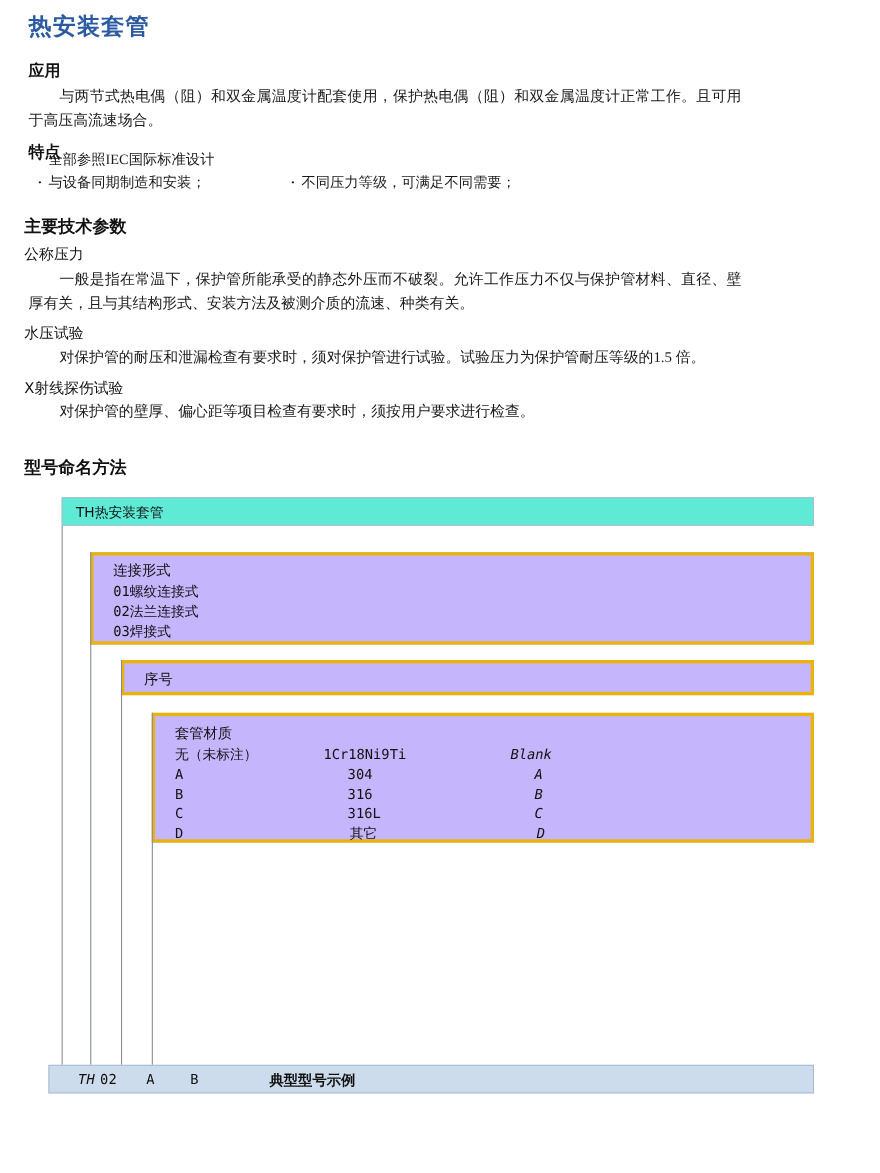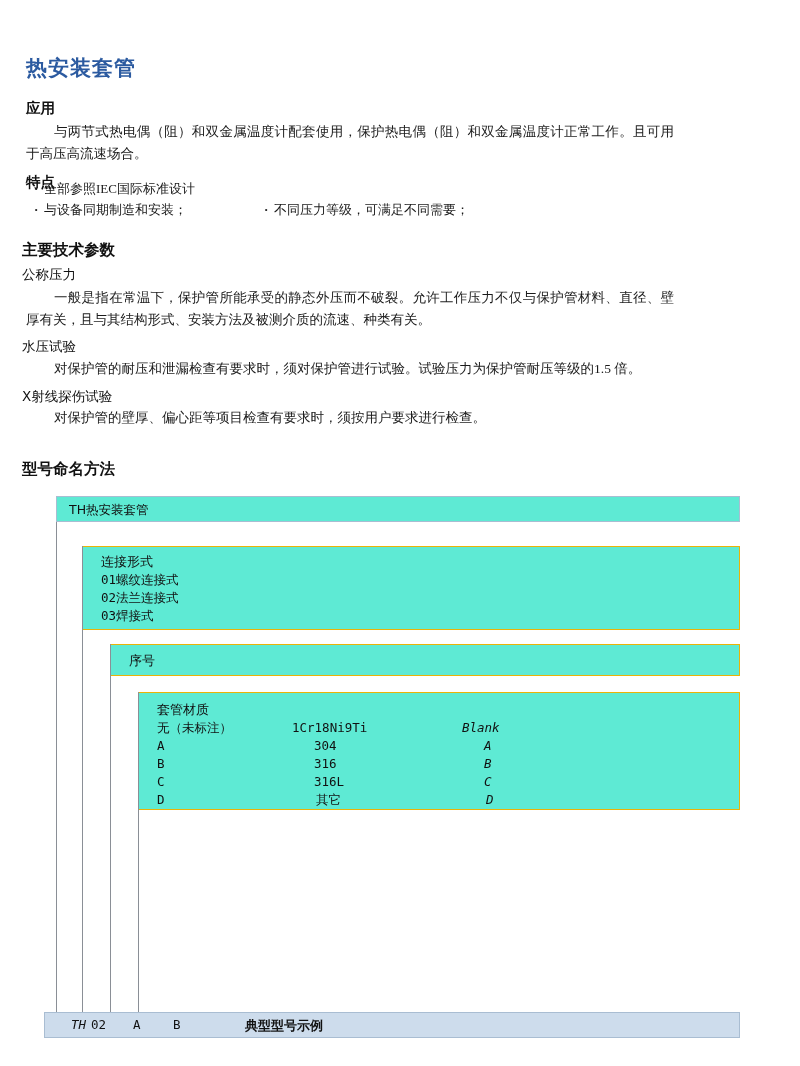--- a/index.html
+++ b/index.html
@@ -21,7 +21,6 @@
     height: 750px;
     padding: 0;
     box-sizing: border-box;
-    margin-top: 44px;
   }
   .doc-title {
     position: absolute;

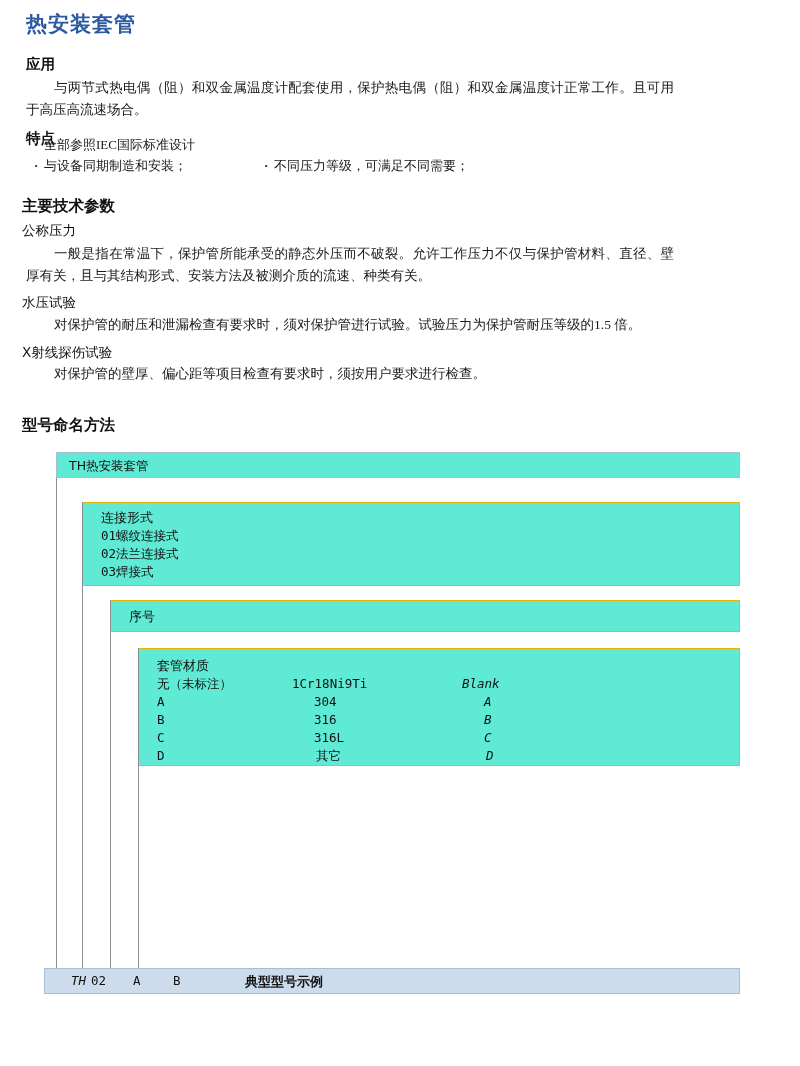--- a/index.html
+++ b/index.html
@@ -99,8 +99,8 @@
   .box {
     position: absolute;
     box-sizing: border-box;
-    border: 1px solid #eab308;
-    background: #5eead4;
+    border: 3px solid #eab308;
+    background: #c4b5fd;
     font-family: "DejaVu Sans Mono", monospace;
     font-size: 12.5px;
     color: #111;

